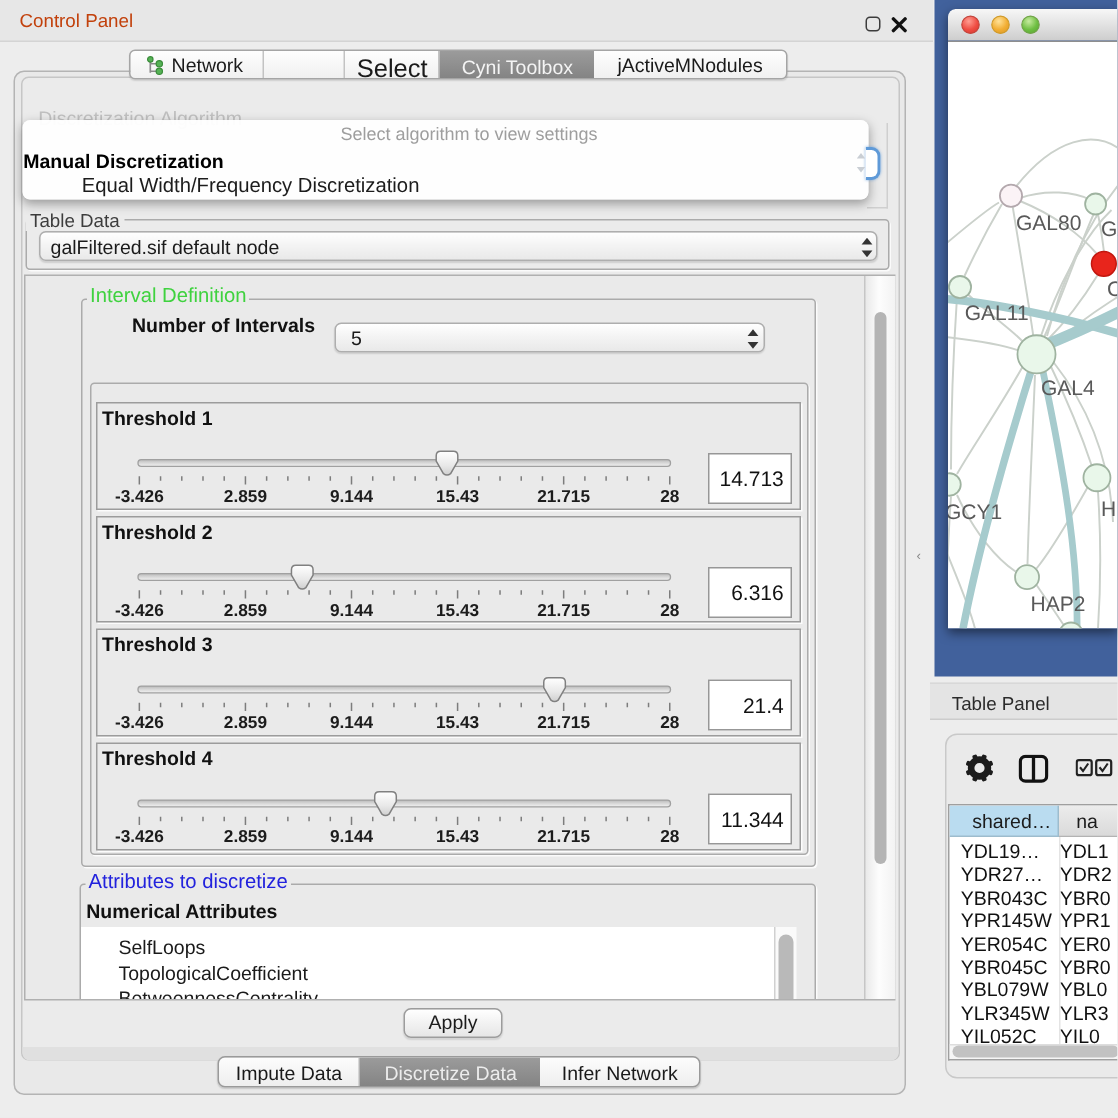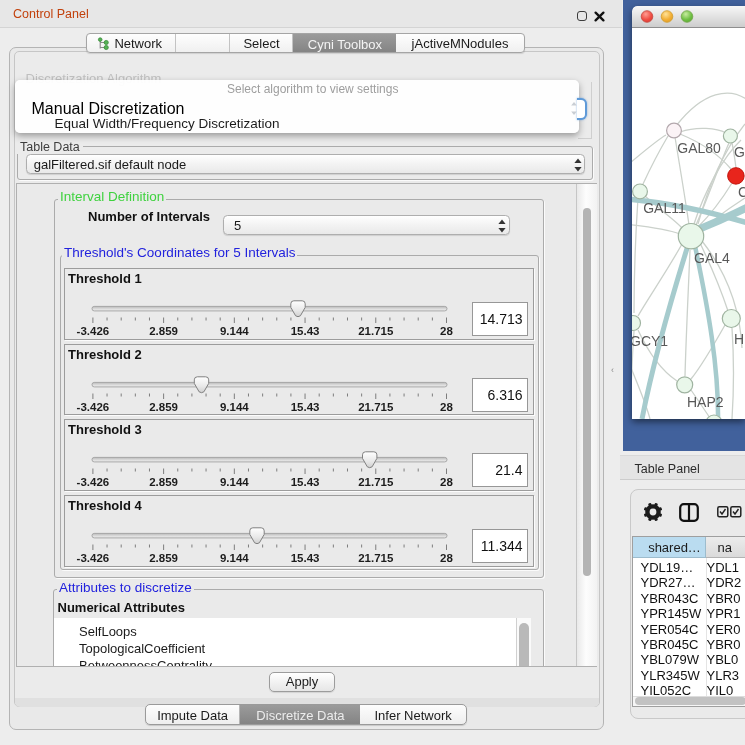--- a/index.html
+++ b/index.html
@@ -34,7 +34,7 @@
     <div class="abs" style="left:27px;top:2.8px;font-size:13px;color:#1a1a1a;">Network</div>
   </div>
   <div style="width:54.2px;height:100%;border-right:1px solid #c3c3c3;text-align:center;font-size:13px;color:#1a1a1a;padding-top:19px;">Style</div>
-  <div style="width:63px;height:100%;border-right:1px solid #c3c3c3;text-align:center;font-size:13px;color:#1a1a1a;padding-top:2.8px;">Select</div>
+  <div style="width:63px;height:100%;border-right:1px solid #c3c3c3;text-align:center;font-size:17px;color:#1a1a1a;padding-top:2.8px;">Select</div>
   <div style="width:102.9px;height:100%;background:linear-gradient(#9b9b9b,#848484);text-align:center;font-size:13px;color:#f4f4f4;padding-top:3px;">Cyni Toolbox</div>
   <div style="flex:1;height:100%;text-align:center;font-size:13px;color:#1a1a1a;padding-top:2.8px;">jActiveMNodules</div>
 </div>

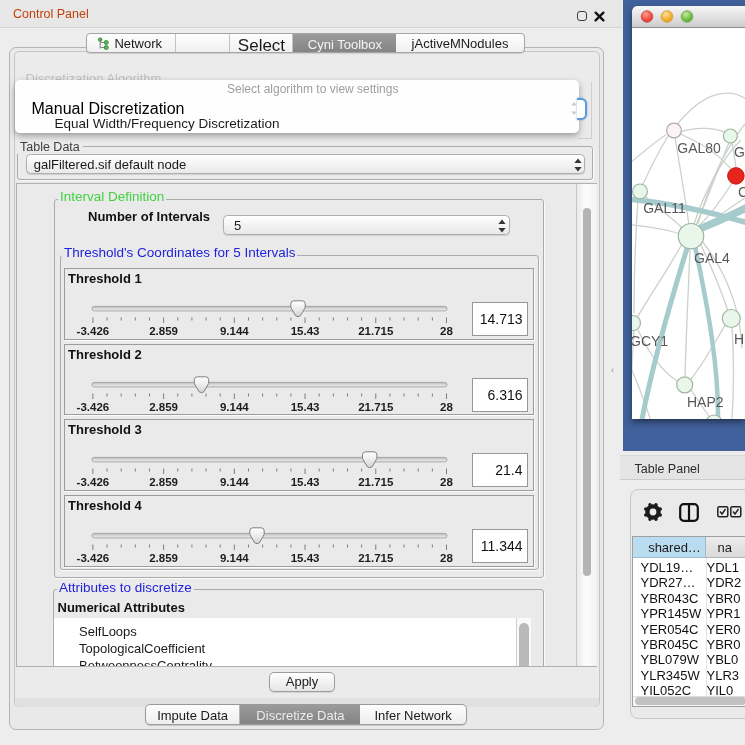--- a/index.html
+++ b/index.html
@@ -302,7 +302,7 @@
 
 <div class="abs" style="left:15px;top:80px;width:563.5px;height:53px;background:rgba(255,255,255,0.94);border-radius:5px;box-shadow:0 3px 7px rgba(0,0,0,0.35);">
   <div class="abs" style="left:212px;top:1.5px;font-size:12px;color:#9e9e9e;">Select algorithm to view settings</div>
-  <div class="abs" style="left:0.5px;top:20px;font-size:16px;font-weight:normal;color:#000;margin-left:16px;">Manual Discretization</div>
+  <div class="abs" style="left:0.5px;top:20px;font-size:13px;font-weight:bold;color:#000;">Manual Discretization</div>
   <div class="abs" style="left:1.5px;top:36.3px;font-size:13.5px;color:#1c1c1c;margin-left:38px;">Equal Width/Frequency Discretization</div>
 </div>
 

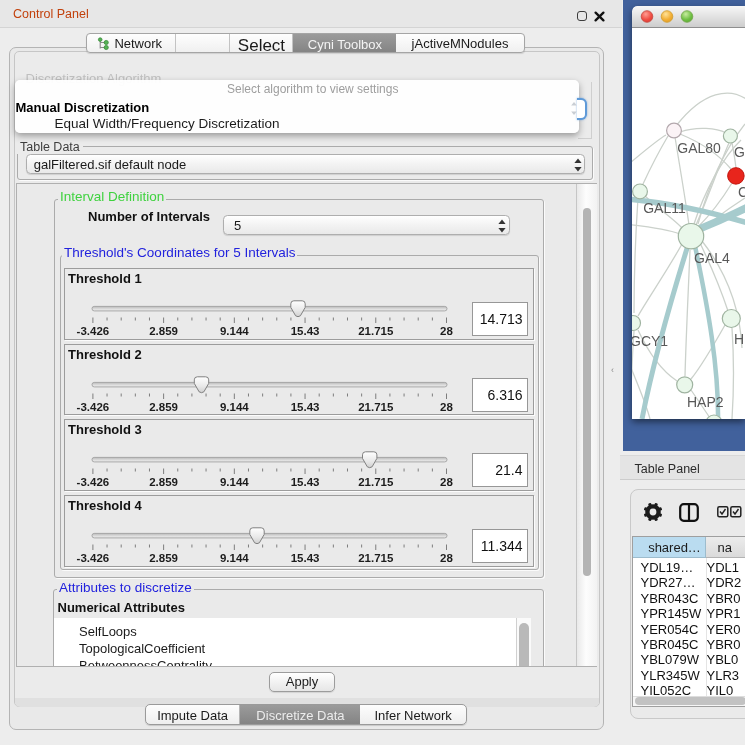--- a/index.html
+++ b/index.html
@@ -66,7 +66,6 @@
   </div>
 
   <div class="abs" style="left:42.5px;top:71px;width:479px;height:314.5px;border:1px solid #ababab;border-radius:3px;box-shadow:1px 1px 0 rgba(255,255,255,.8);"></div>
-  <div class="abs" style="left:45px;top:60.8px;font-size:13.5px;color:#2222dd;background:#eaeaea;padding:0 2px;">Threshold's Coordinates for 5 Intervals</div>
 
 <div style="position:absolute;left:46.5px;top:84px;width:470.5px;height:71.5px;background:#eaeaea;border:1px solid #9c9c9c;box-shadow:1px 1px 0 rgba(255,255,255,.85);">
   <div style="position:absolute;left:3.5px;top:2px;font-size:13px;font-weight:bold;color:#111;">Threshold 1</div>

